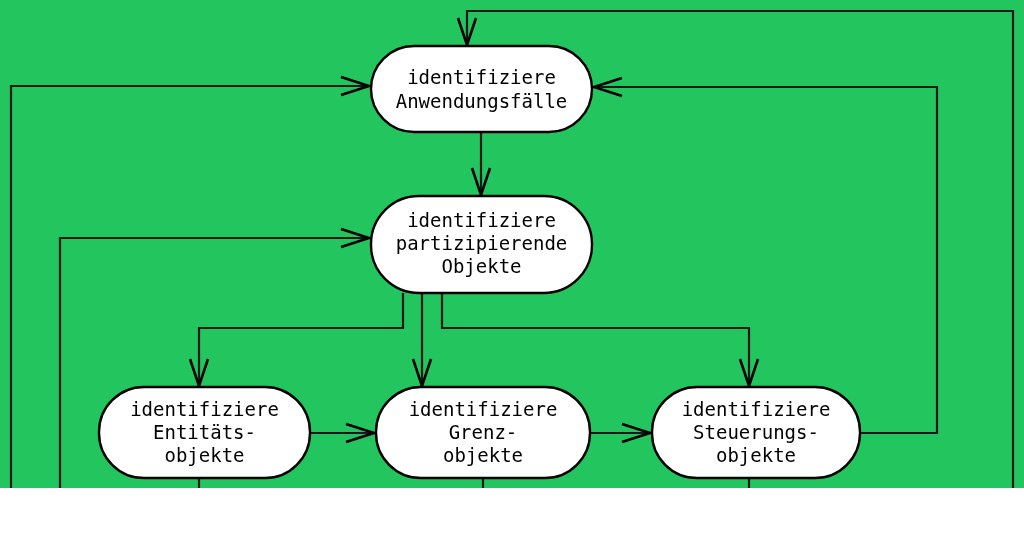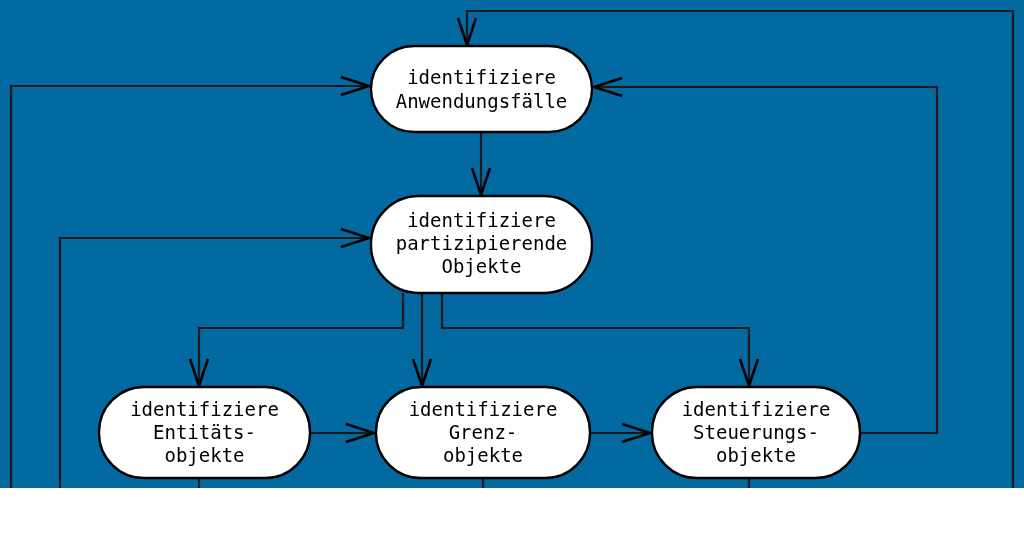--- a/index.html
+++ b/index.html
@@ -11,7 +11,7 @@
     position: relative;
     width: 1024px;
     height: 488px;
-    background: #0369a1;
+    background: #22c55e;
     overflow: hidden;
     font-family: "DejaVu Sans Mono", monospace;
   }

